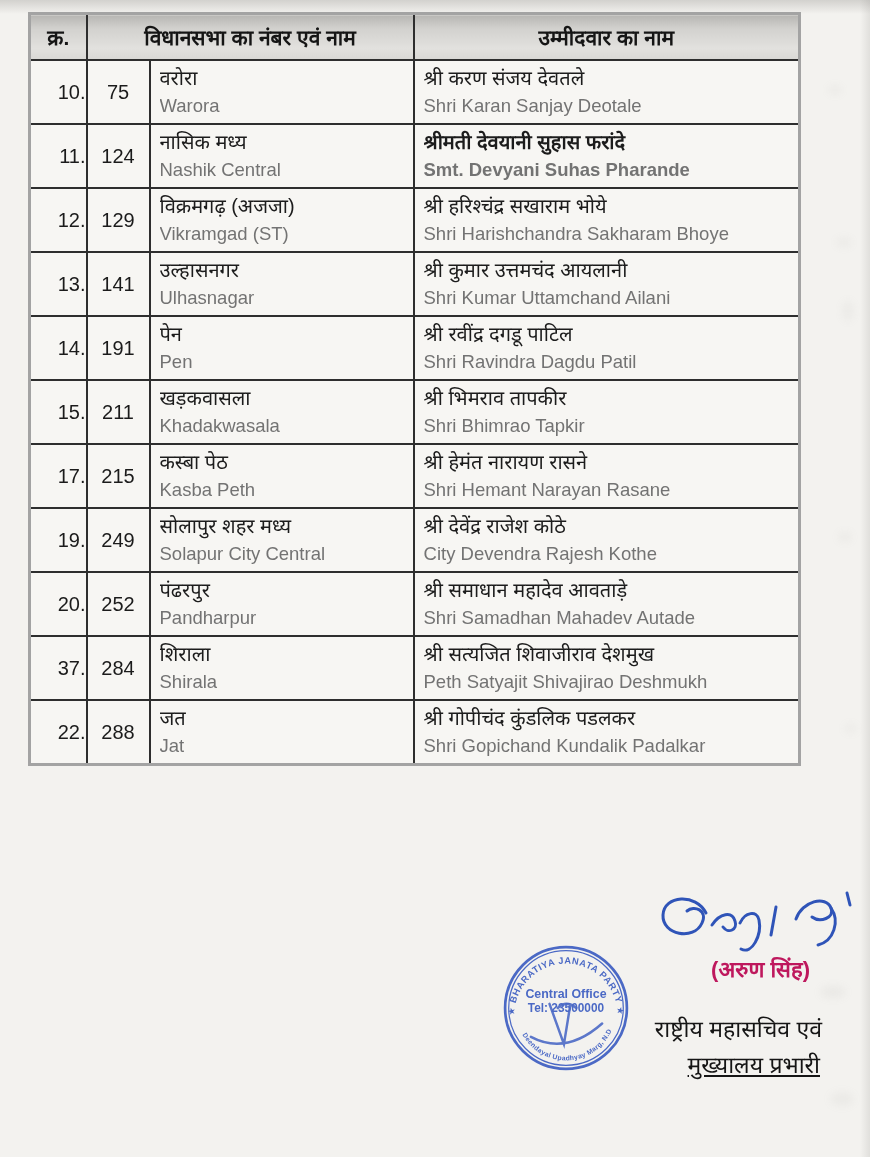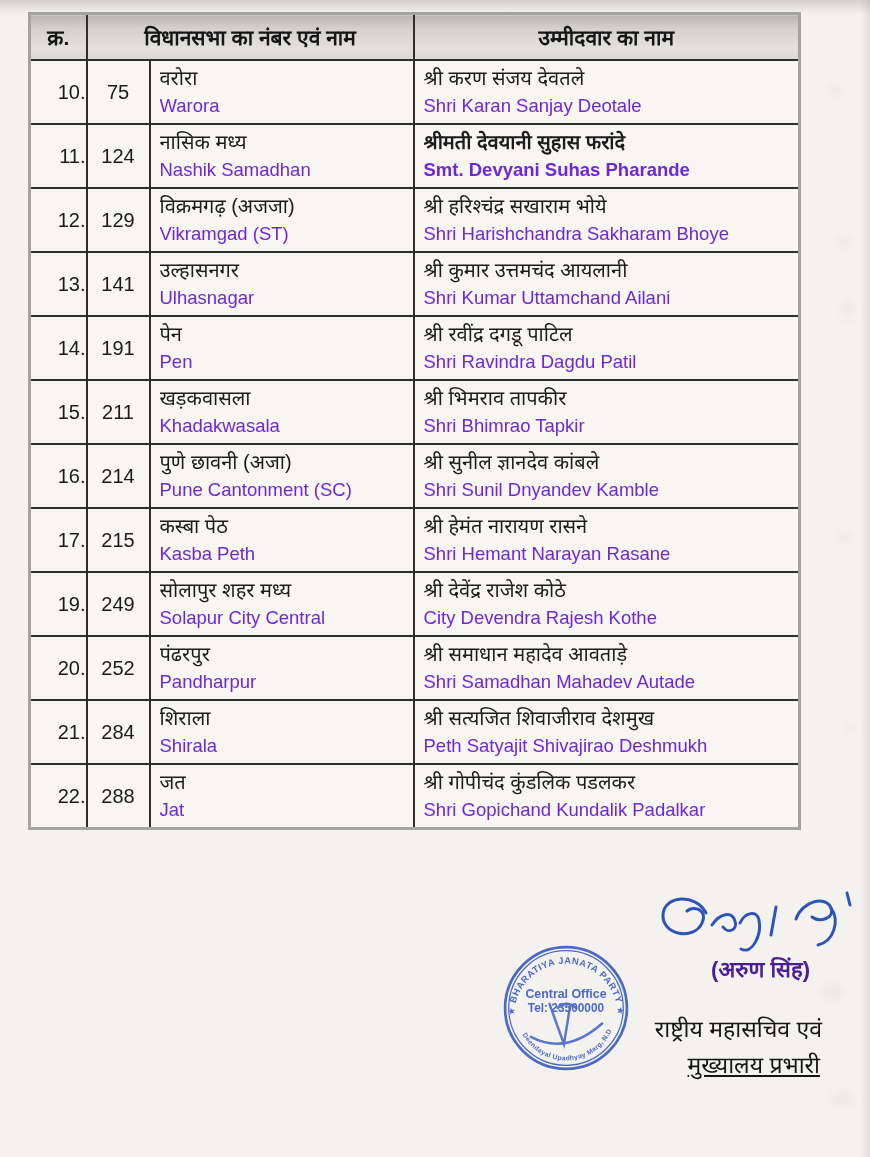--- a/index.html
+++ b/index.html
@@ -42,7 +42,7 @@
     height:54px;padding:4px 6px 4px 9px;box-sizing:content-box;
   }
   .hi{font-size:20px;line-height:26px;white-space:nowrap;overflow:hidden;}
-  .en{font-size:18.5px;line-height:26px;white-space:nowrap;overflow:hidden;color:#6d28d9;}
+  .en{font-size:18.5px;line-height:26px;white-space:nowrap;overflow:hidden;color:#737373;}
   tr.bold .cand .hi,tr.bold .cand .en{font-weight:bold;}
   
   .stamp{position:absolute;left:502px;top:944px;width:128px;height:128px;opacity:.92;}

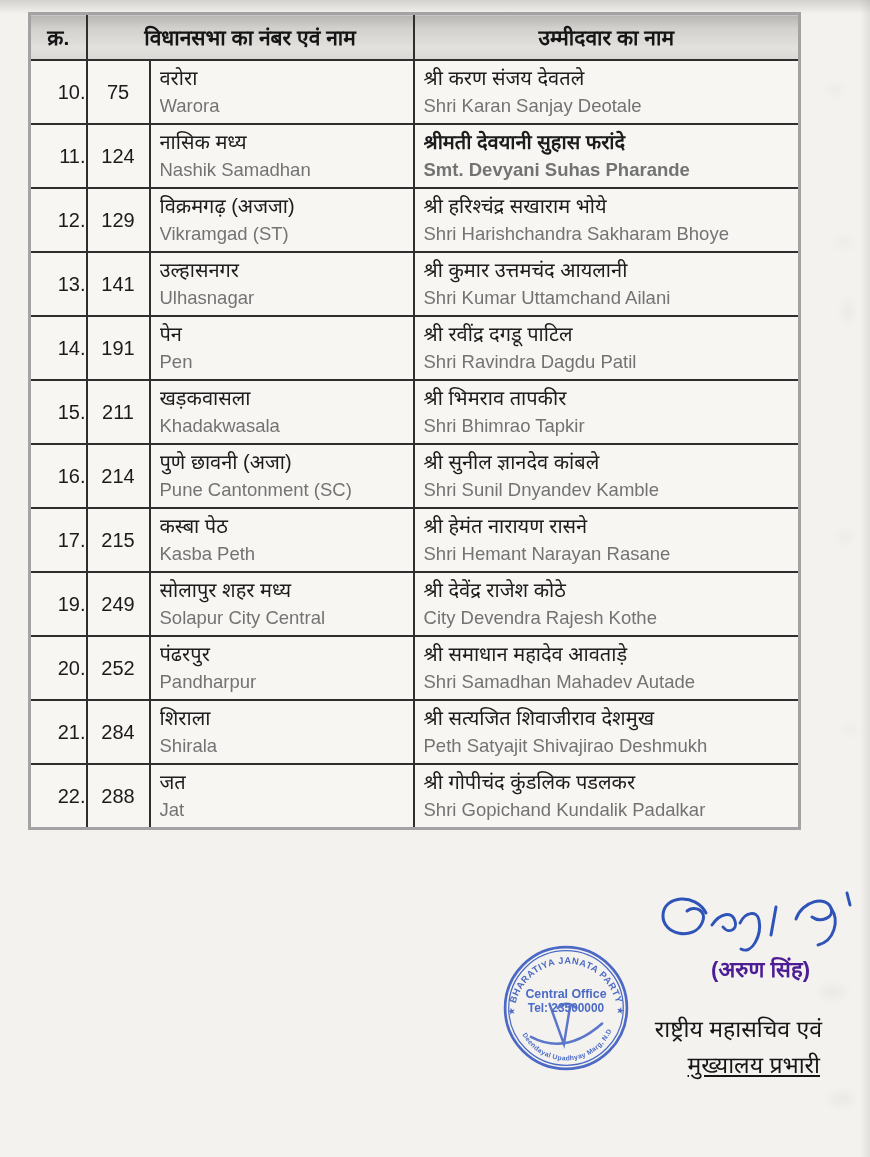--- a/index.html
+++ b/index.html
@@ -109,7 +109,7 @@
       <td class="name">
         <div class="twoline">
           <div class="hi">नासिक मध्य</div>
-          <div class="en">Nashik Samadhan</div>
+          <div class="en">Nashik Central</div>
         </div>
       </td>
       <td class="cand">

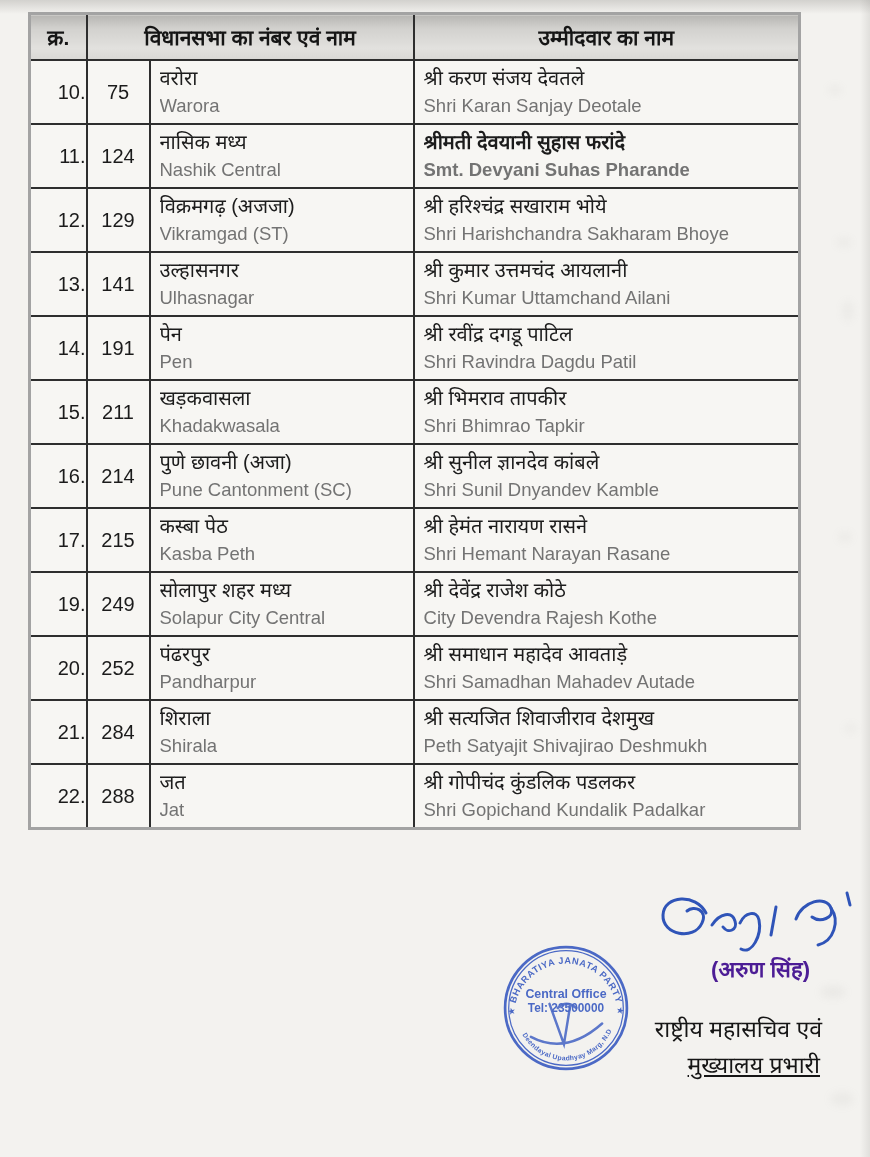--- a/index.html
+++ b/index.html
@@ -188,22 +188,6 @@
       </td>
     </tr>
 
-    <tr>
-      <td class="serial">16.</td>
-      <td class="num">214</td>
-      <td class="name">
-        <div class="twoline">
-          <div class="hi">पुणे छावनी (अजा)</div>
-          <div class="en">Pune Cantonment (SC)</div>
-        </div>
-      </td>
-      <td class="cand">
-        <div class="twoline">
-          <div class="hi">श्री सुनील ज्ञानदेव कांबले</div>
-          <div class="en">Shri Sunil Dnyandev Kamble</div>
-        </div>
-      </td>
-    </tr>
 
     <tr>
       <td class="serial">17.</td>

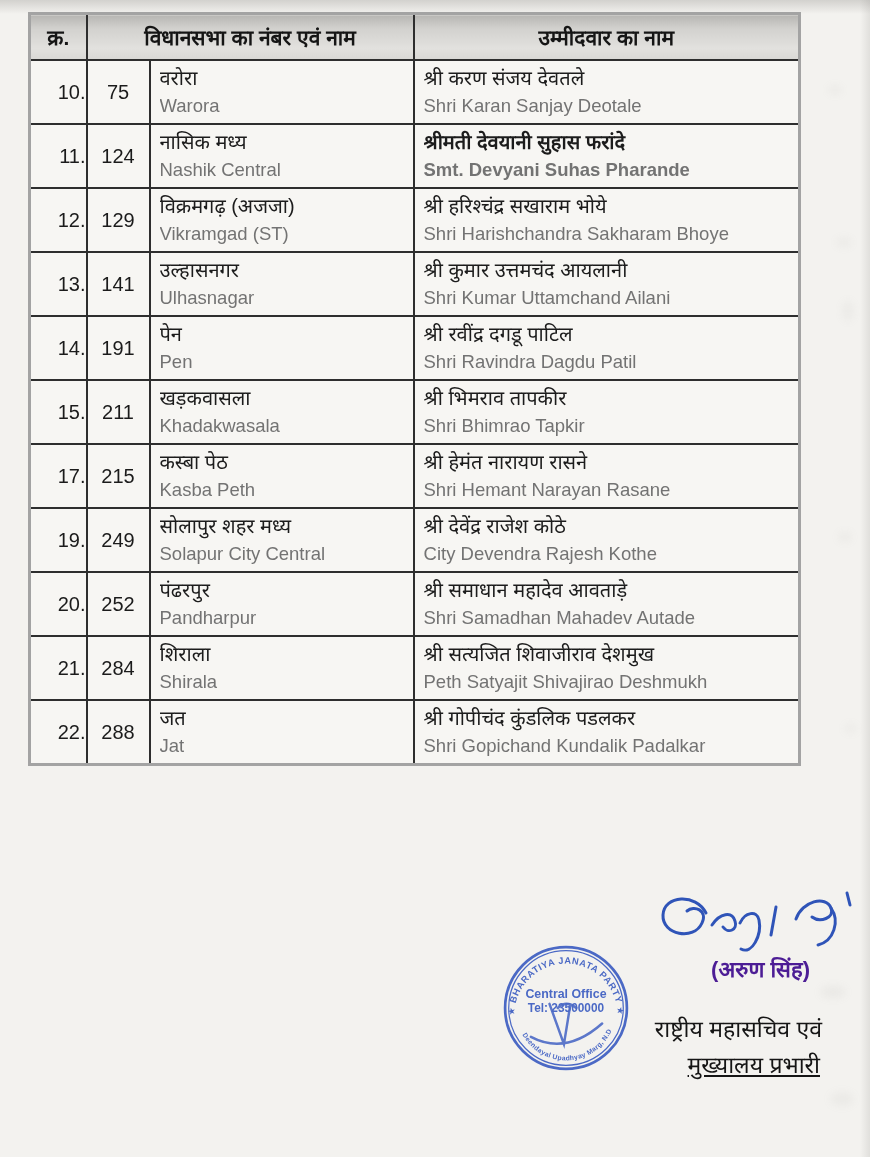--- a/index.html
+++ b/index.html
@@ -242,7 +242,7 @@
     </tr>
 
     <tr>
-      <td class="serial">21.</td>
+      <td class="serial">37.</td>
       <td class="num">284</td>
       <td class="name">
         <div class="twoline">

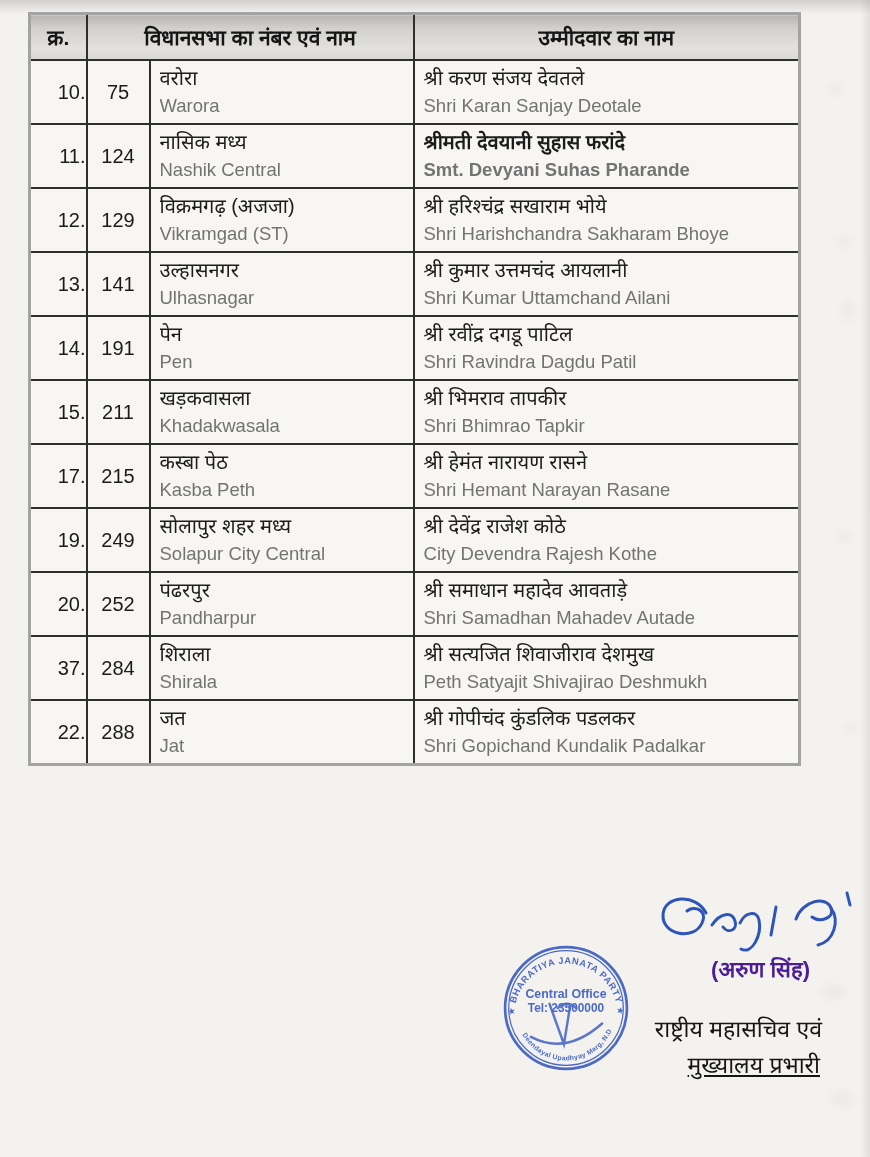--- a/index.html
+++ b/index.html
@@ -50,7 +50,7 @@
   .sig-svg{position:absolute;left:650px;top:883px;width:220px;height:92px;}
   .sig-name{
     position:absolute;left:600px;top:953px;width:210px;text-align:right;
-    font-size:22px;font-weight:bold;color:#4c1d95;
+    font-size:22px;font-weight:bold;color:#be185d;
   }
   .sig-titles{
     position:absolute;left:560px;top:1011px;width:262px;text-align:right;

